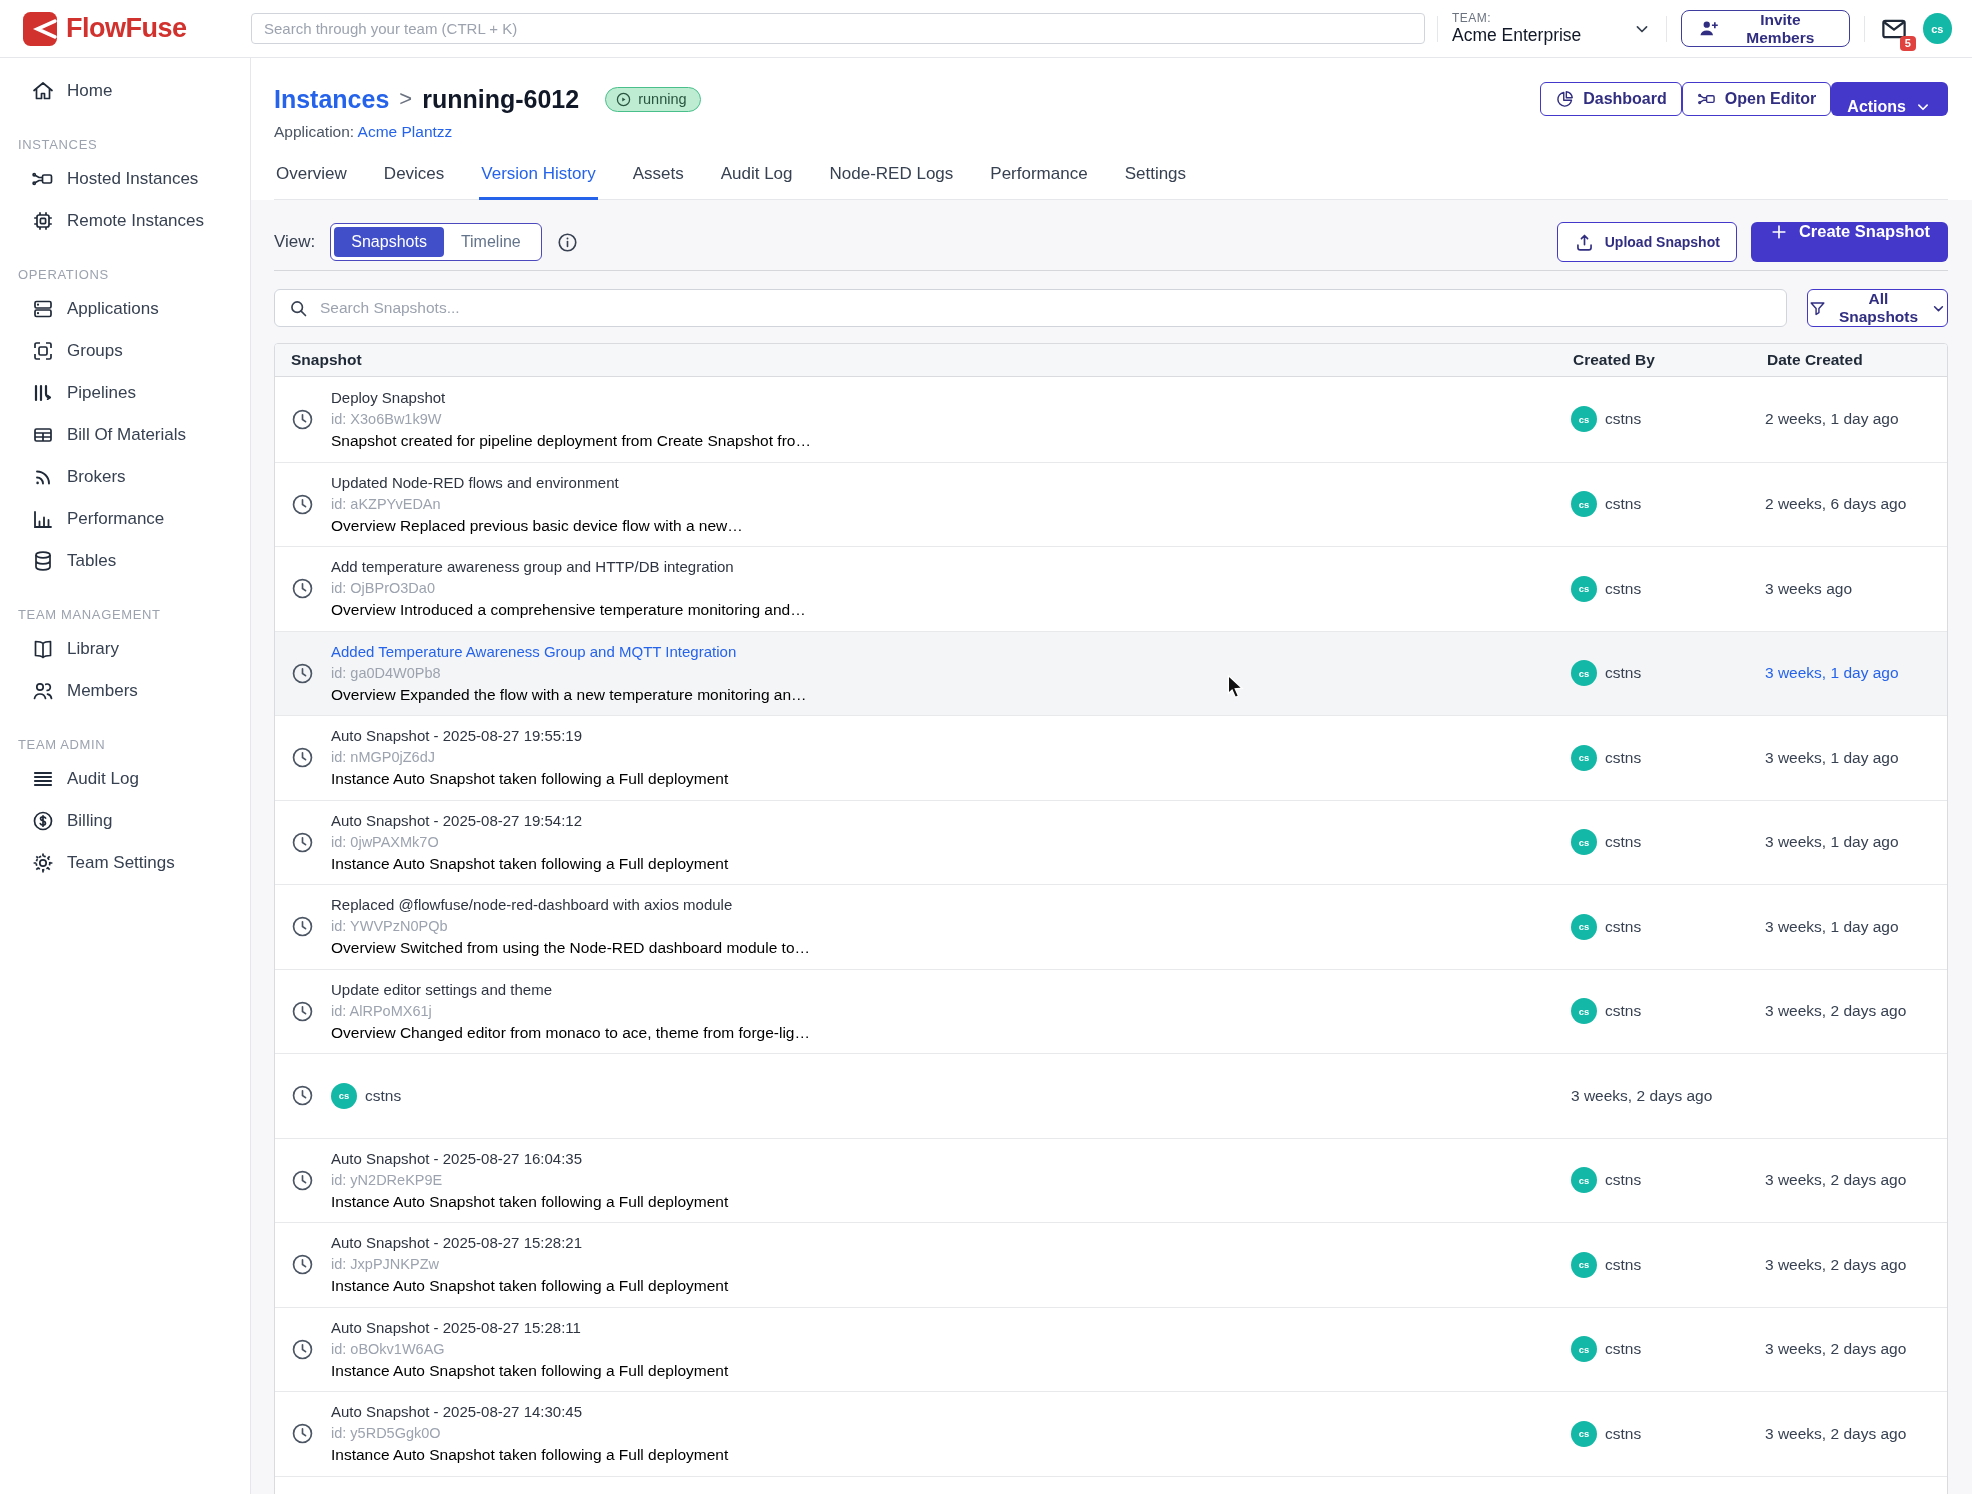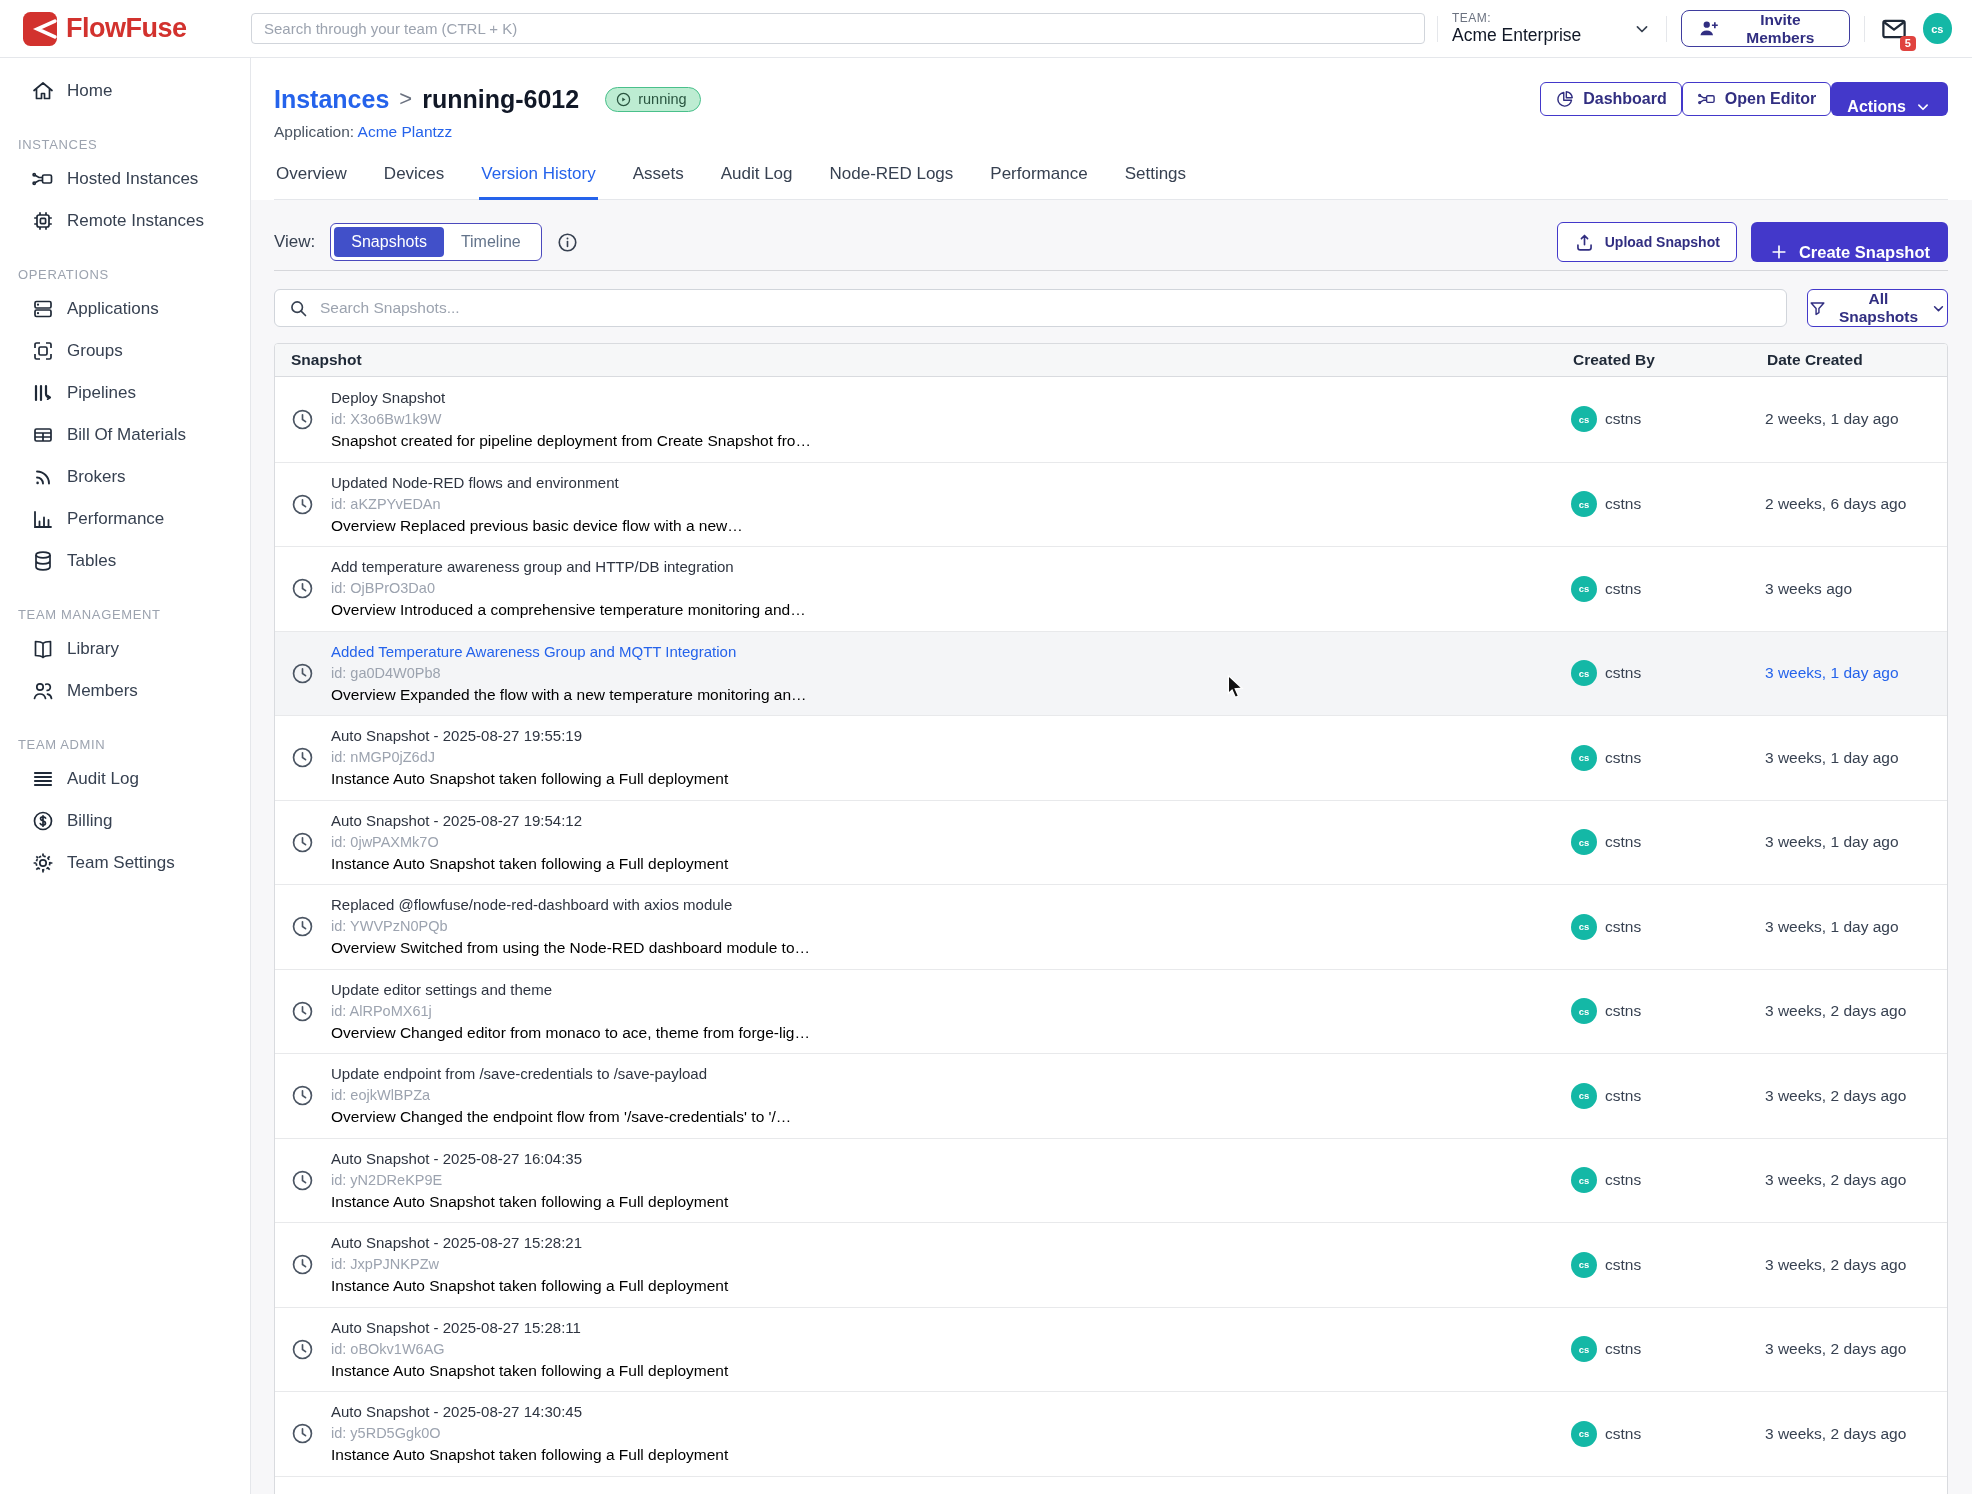--- a/index.html
+++ b/index.html
@@ -61,7 +61,7 @@
   .info{margin-left:14px;color:#374151;cursor:pointer}
   .view-actions{margin-left:auto;display:flex;gap:14px}
   .btn-upload{display:flex;align-items:center;gap:10px;height:40px;padding:0 16px;background:#fff;border:1px solid var(--indigo);border-radius:6px;color:var(--indigo-dark);font-size:14px;font-weight:700;cursor:pointer;font-family:inherit}
-  .btn-create{display:flex;align-items:flex-end;gap:10px;height:40px;padding:0 18px;background:var(--indigo);border:none;border-radius:6px;color:#fff;font-size:16.5px;font-weight:700;cursor:pointer;font-family:inherit}
+  .btn-create{display:flex;align-items:flex-start;gap:10px;height:40px;padding:0 18px;background:var(--indigo);border:none;border-radius:6px;color:#fff;font-size:16.5px;font-weight:700;cursor:pointer;font-family:inherit}
   .search-row{display:flex;gap:20px;margin-top:18px}
   .snap-search{flex:1;display:flex;align-items:center;gap:11px;height:38px;background:#fff;border:1px solid #D1D5DB;border-radius:6px;padding:0 13px;color:#374151}
   .snap-search input{border:none;outline:none;flex:1;font-size:15.5px;font-family:inherit;color:#374151;background:transparent}

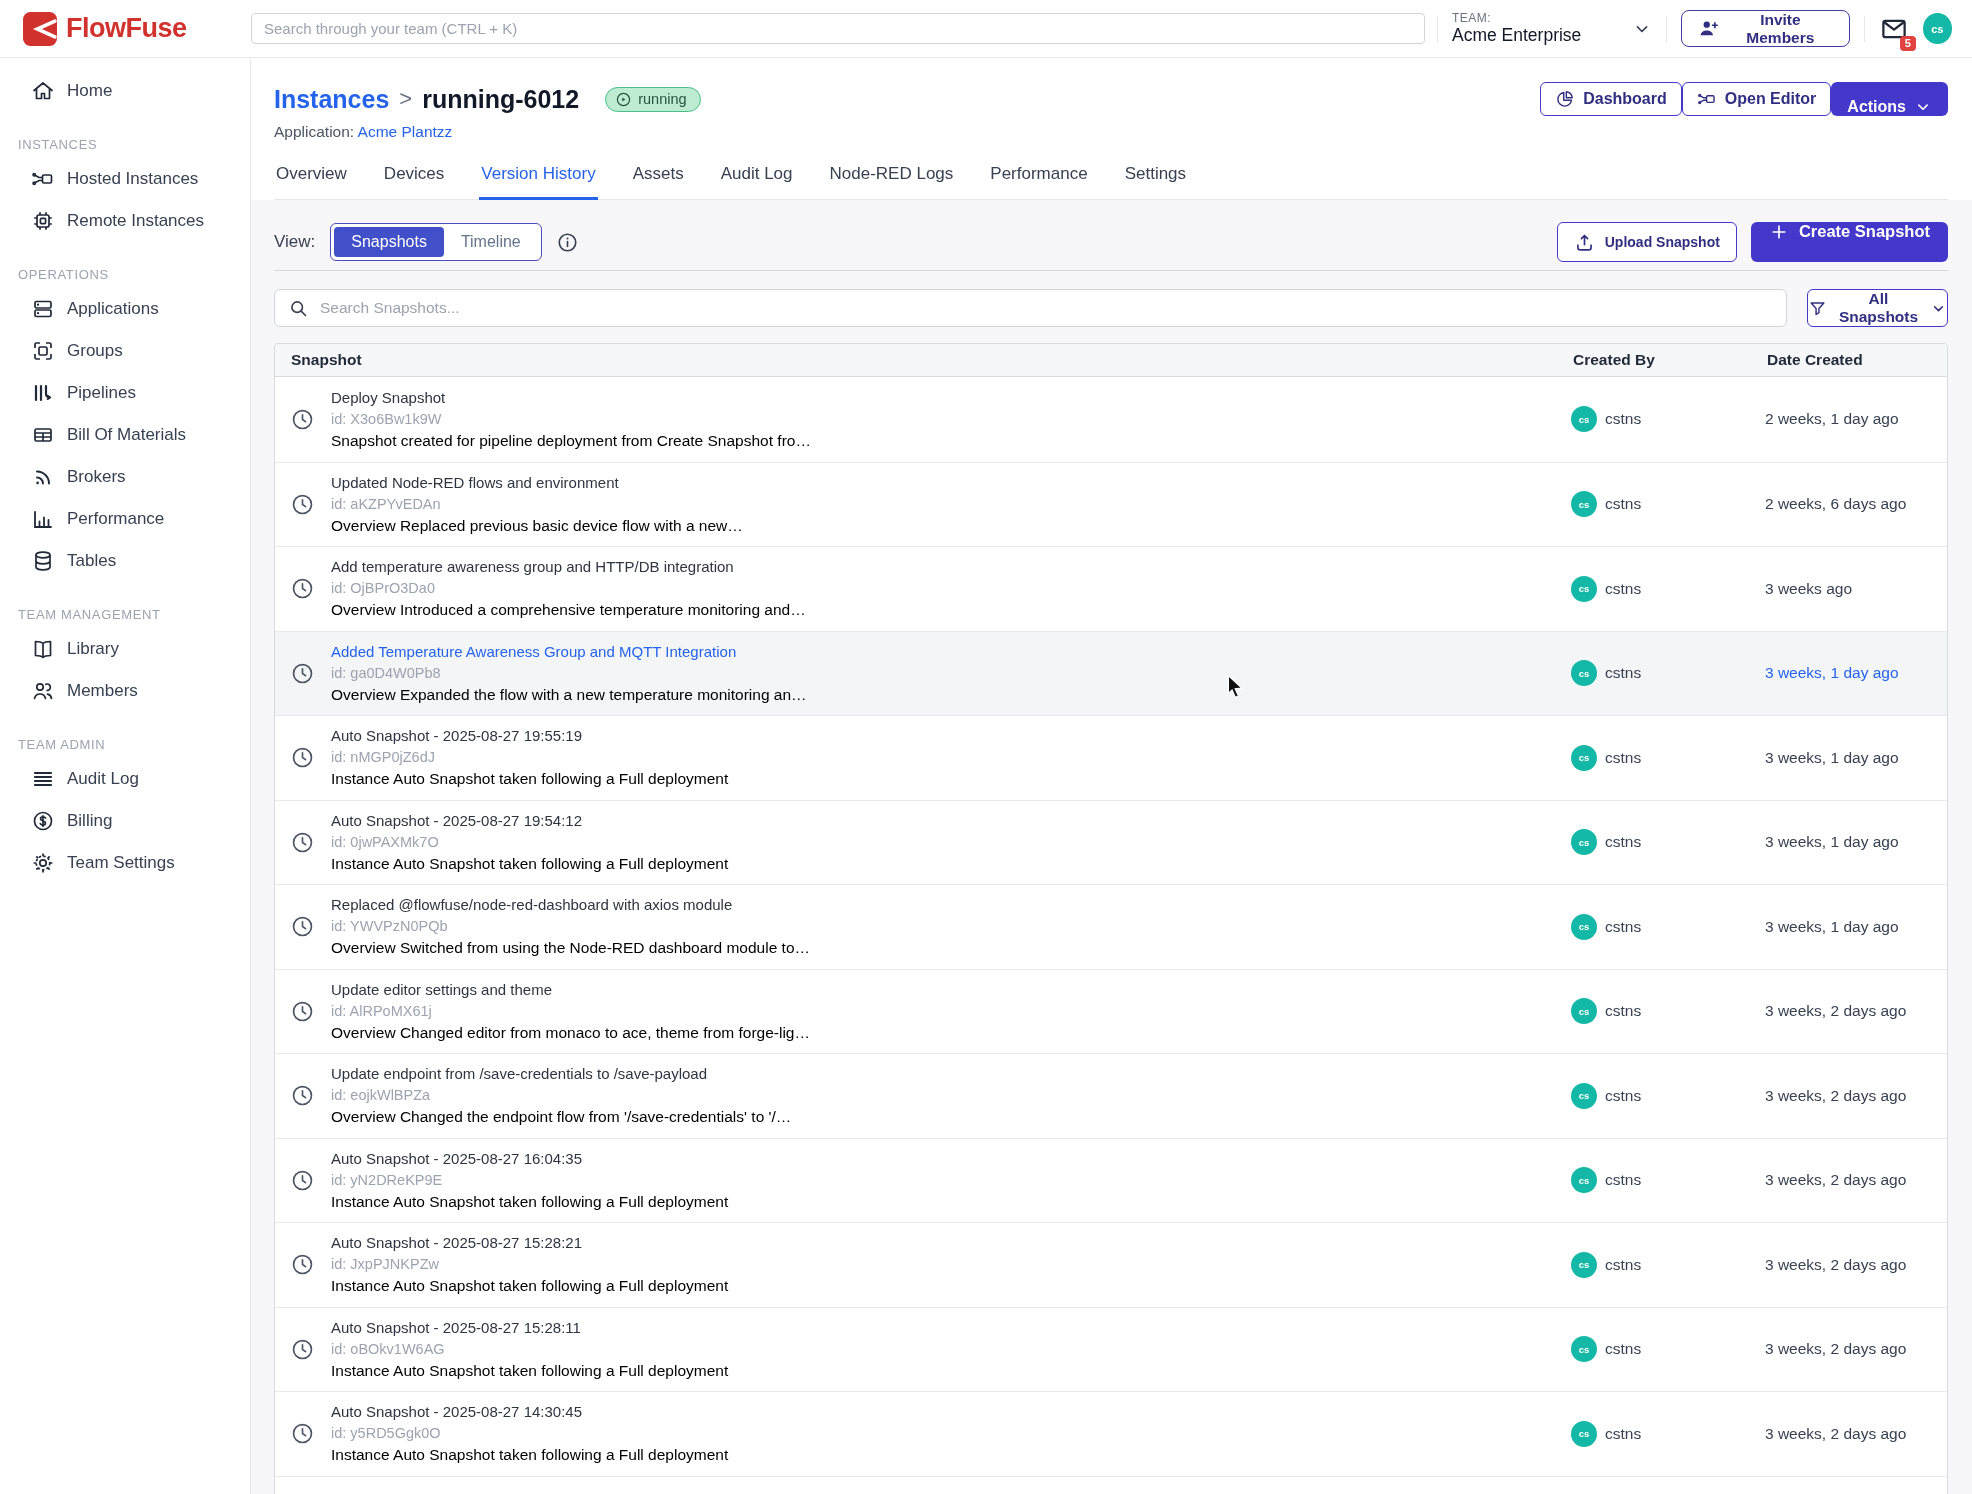--- a/index.html
+++ b/index.html
@@ -595,11 +595,6 @@
                   </svg>
                 </span>
     </div>
-    <div class="cell-main">
-      <div class="row-title">Update endpoint from /save-credentials to /save-payload</div>
-      <div class="row-id">id: eojkWlBPZa</div>
-      <div class="row-desc">Overview Changed the endpoint flow from '/save-credentials' to '/…</div>
-    </div>
     <div class="cell-user">
       <span class="mini-avatar">cs</span>
       <span class="user-name">cstns</span>

